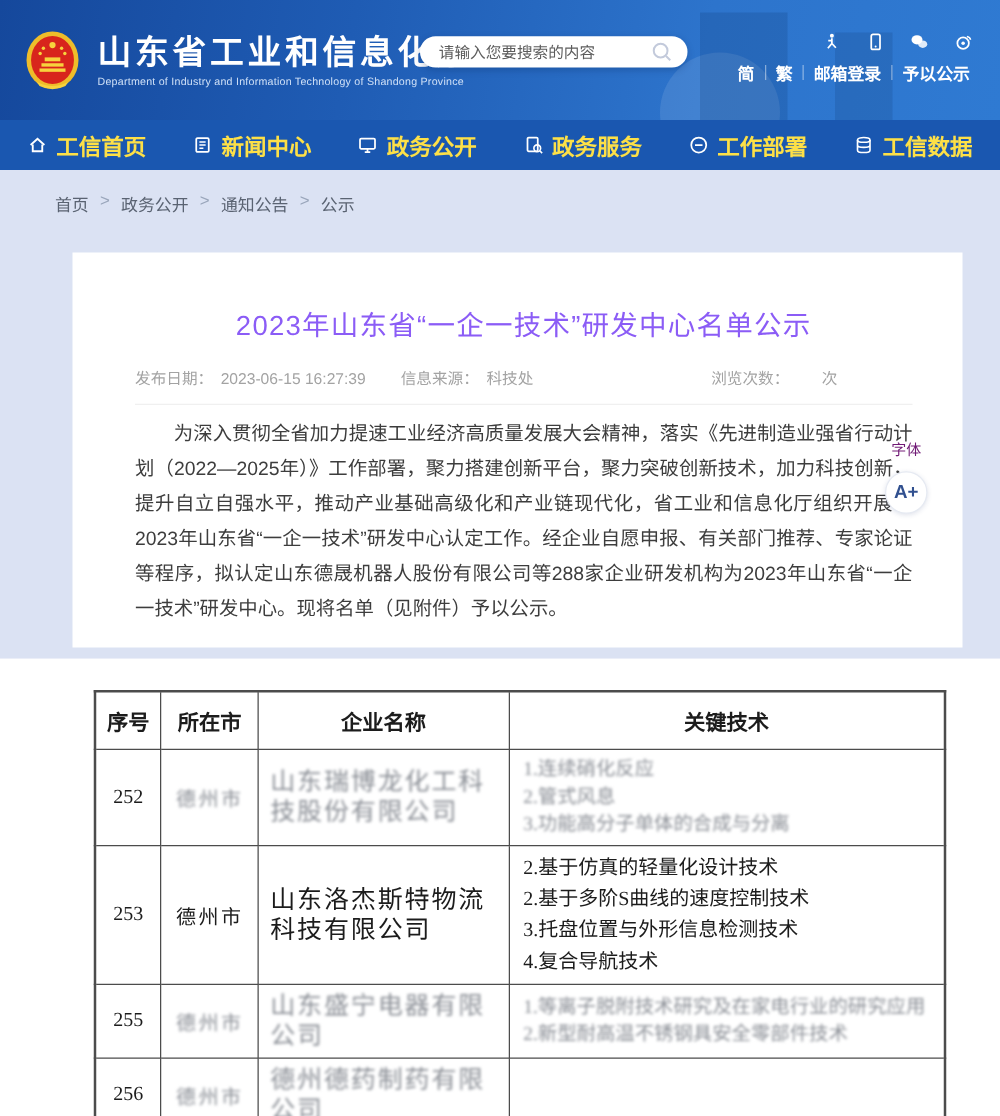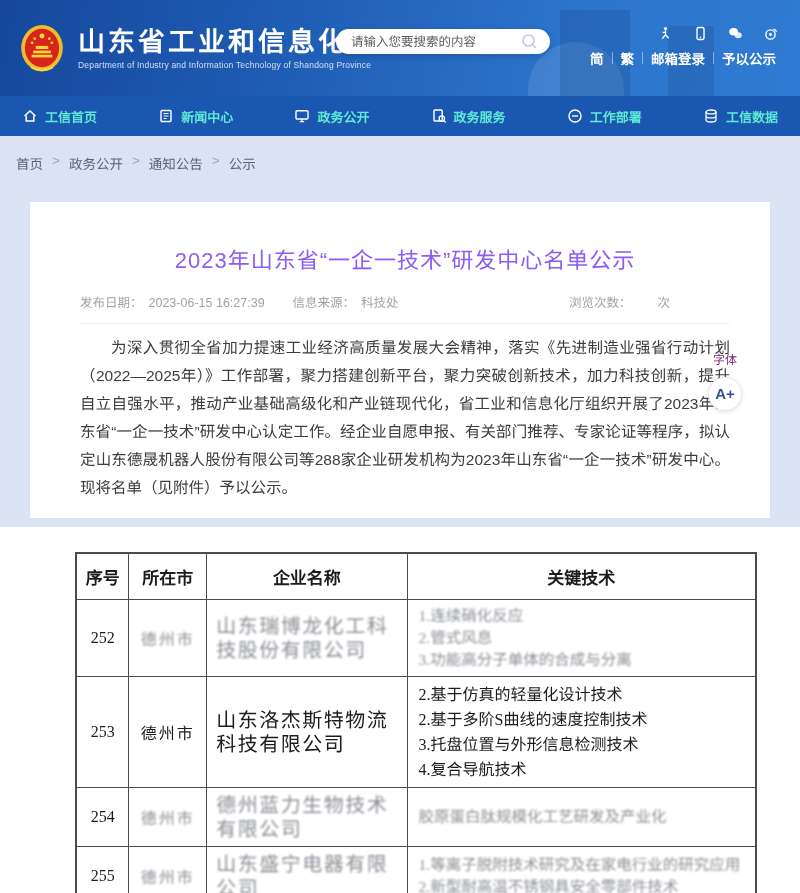--- a/index.html
+++ b/index.html
@@ -36,7 +36,7 @@
   
   .nav { height:40px; background:#1a57b0; display:flex; align-items:center;
     padding:0 14px; justify-content:space-between; }
-  .nav-item { display:flex; align-items:center; gap:7px; color:#5eead4; font-size:13px;
+  .nav-item { display:flex; align-items:center; gap:7px; color:#fde047; font-size:18px;
     font-weight:bold; cursor:pointer; padding:0 8px; }
   .nav-item svg { width:16px; height:16px; display:block; color:#fff; }
 

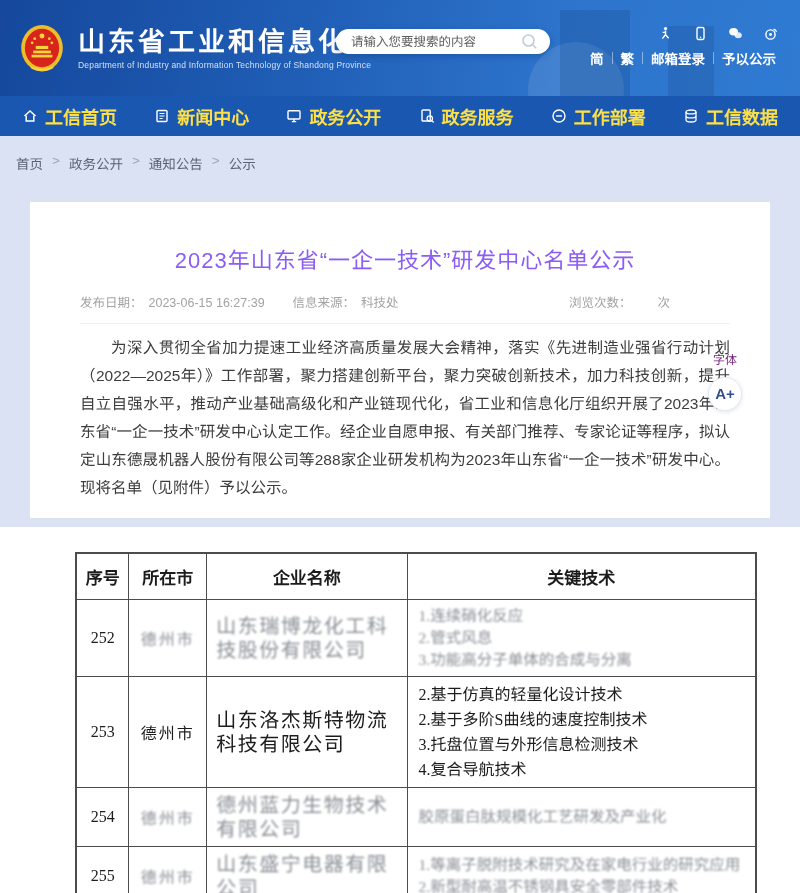--- a/index.html
+++ b/index.html
@@ -41,7 +41,7 @@
   .nav-item svg { width:16px; height:16px; display:block; color:#fff; }
 
   
-  .blue-zone { background:#dbe2f3; padding-bottom:9px; }
+  .blue-zone { background:#dbe2f3; padding-bottom:9px;padding-left:28px; }
   .breadcrumb { padding:17px 0 15px 16px; font-size:13.5px; color:#5a6372; display:flex; gap:9px; }
   .breadcrumb a { color:#5a6372; text-decoration:none; cursor:pointer; }
   .breadcrumb .bsep { color:#9aa6bb; }

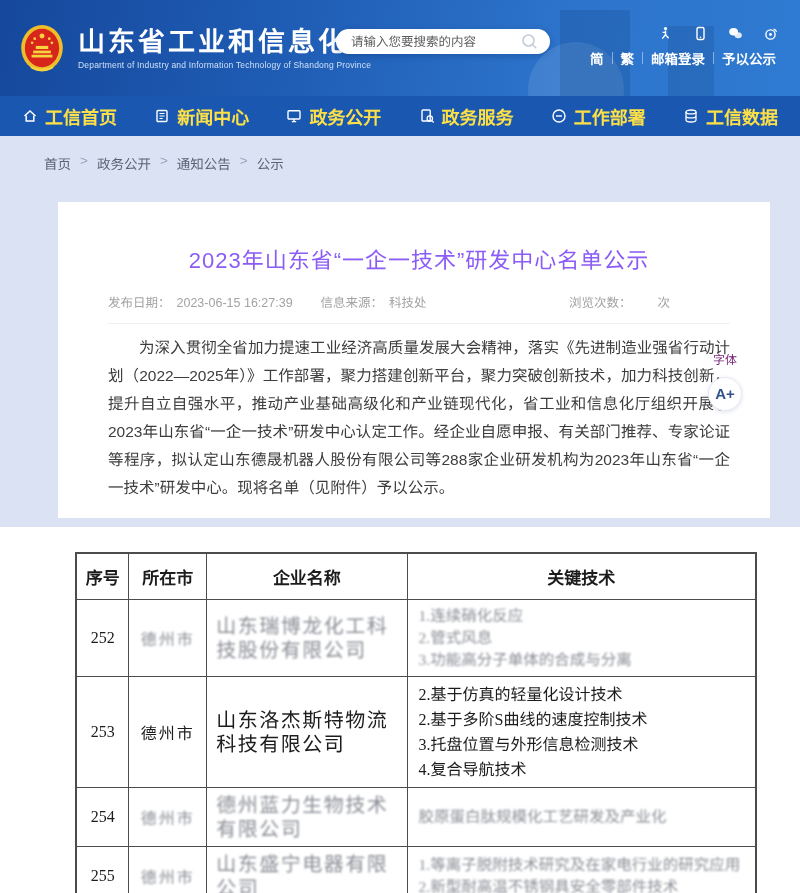--- a/index.html
+++ b/index.html
@@ -293,14 +293,6 @@
             </td>
           </tr>
           <tr>
-            <td class="cell-no">254</td>
-            <td class="cell-city blur">德州市</td>
-            <td class="cell-comp blur">德州蓝力生物技术有限公司</td>
-            <td class="cell-tech blur">
-              <div>胶原蛋白肽规模化工艺研发及产业化</div>
-            </td>
-          </tr>
-          <tr>
             <td class="cell-no">255</td>
             <td class="cell-city blur">德州市</td>
             <td class="cell-comp blur">山东盛宁电器有限公司</td>

